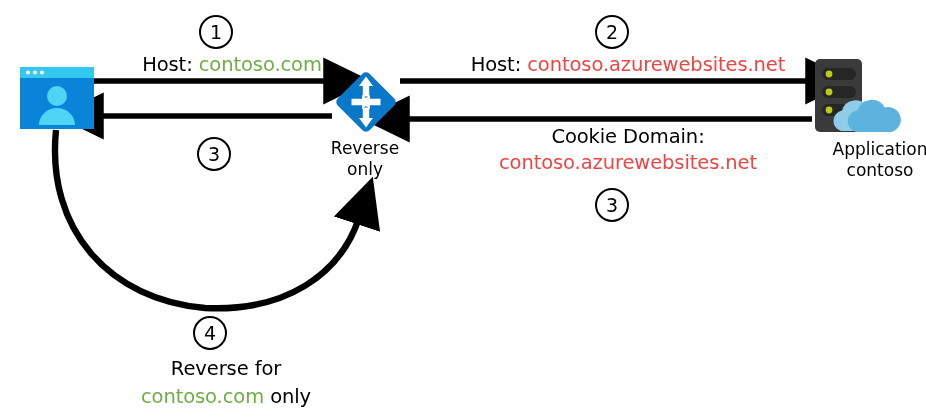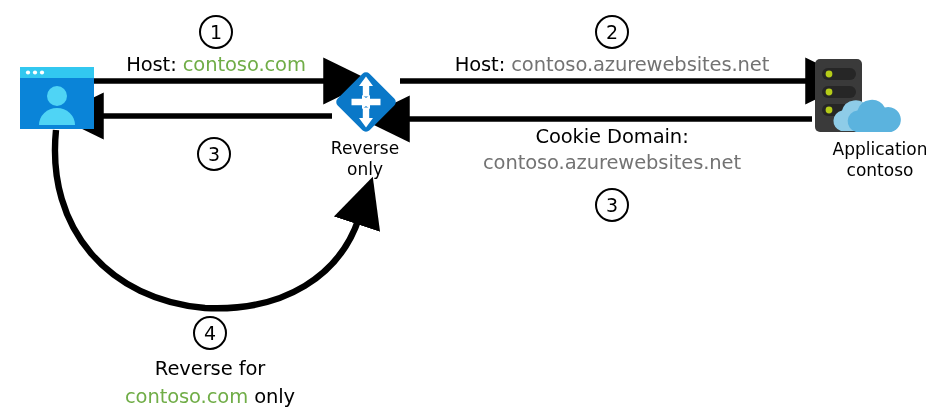--- a/index.html
+++ b/index.html
@@ -26,7 +26,7 @@
     line-height: 1.15;
     letter-spacing: -0.1px;
   }
-  .label.center { transform: translateX(-50%); text-align: center; }
+  .label.center { transform: translateX(-50%); text-align: center; margin-left: 16px; }
   .green { color: #70ad47; }
   .red   { color: #737373; }
   .ital  { }

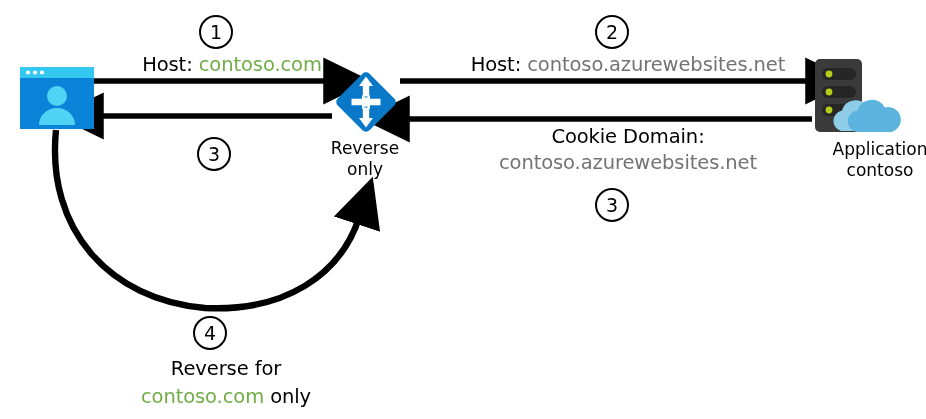--- a/index.html
+++ b/index.html
@@ -28,7 +28,7 @@
   }
   .label.center { transform: translateX(-50%); text-align: center; margin-left: 16px; }
   .green { color: #70ad47; }
-  .red   { color: #737373; }
+  .red   { color: #ef4444; }
   .ital  { }
 
   .node-caption {

